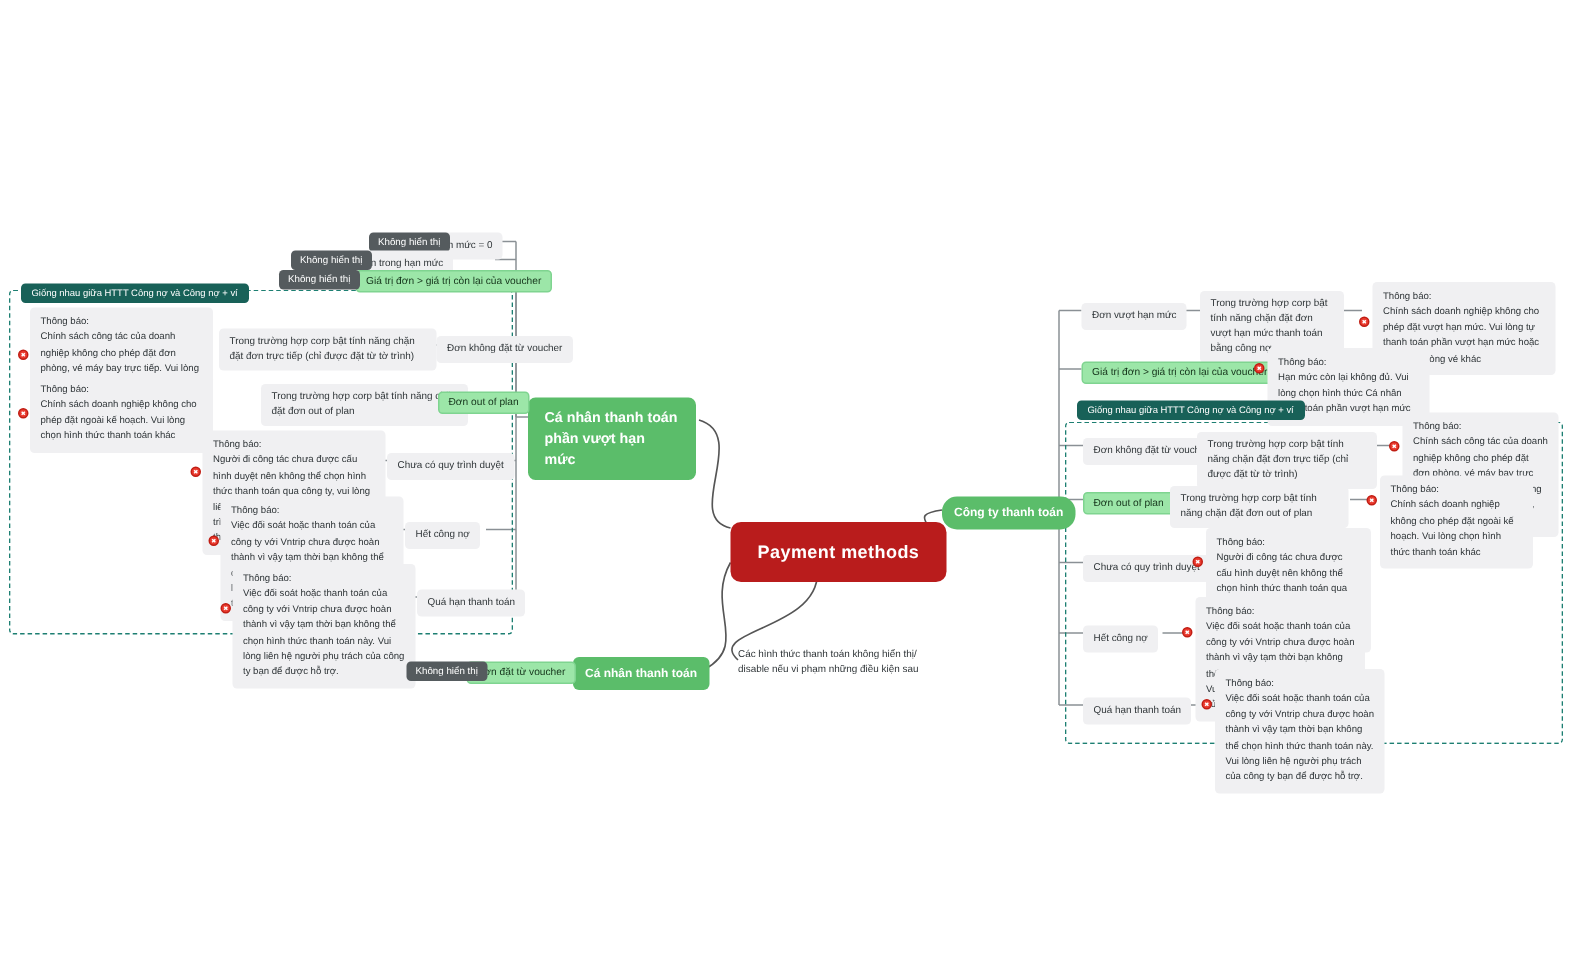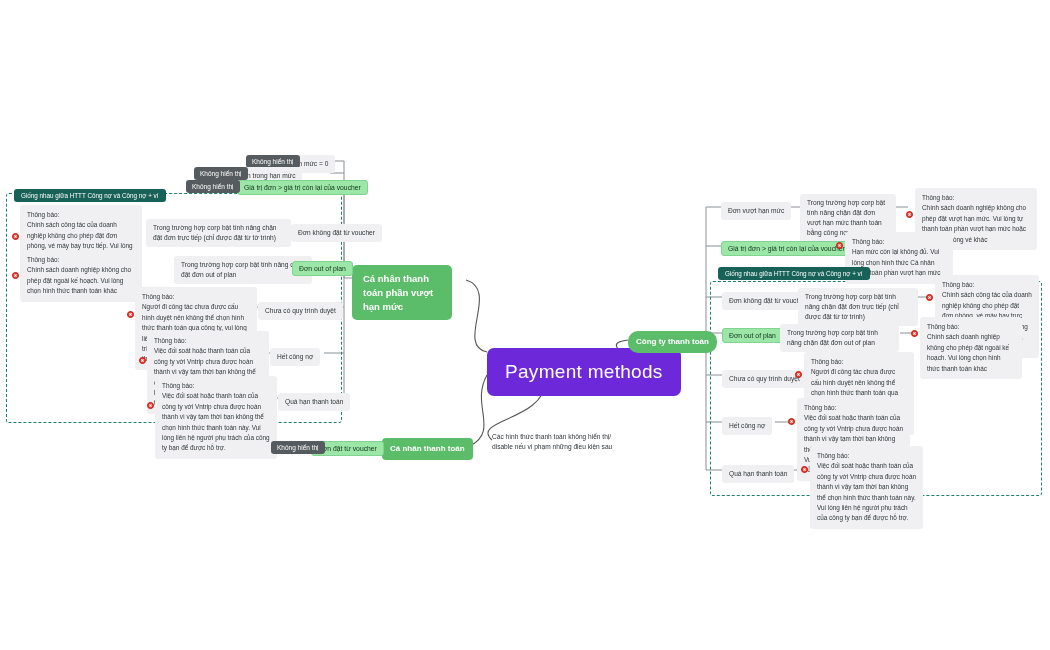--- a/index.html
+++ b/index.html
@@ -191,7 +191,7 @@
 
   <div class="node bare" style="left:490px; top:430px; width:126px;">Các hình thức thanh toán không hiển thị/ disable nếu vi phạm những điều kiện sau</div>
 
-  <div class="node green" style="left:352px; top:265px; width:100px;">Cá nhân thanh toán phần vượt hạn mức</div>
+  <div class="node green" style="left:352px; top:265px; width:112px;">Cá nhân thanh toán phần vượt hạn mức</div>
 
   <div class="node plain nowrap" style="left:283px; top:155px;">Hạn mức = 0</div>
   <div class="node dark" style="left:246px; top:155px;">Không hiển thị</div>

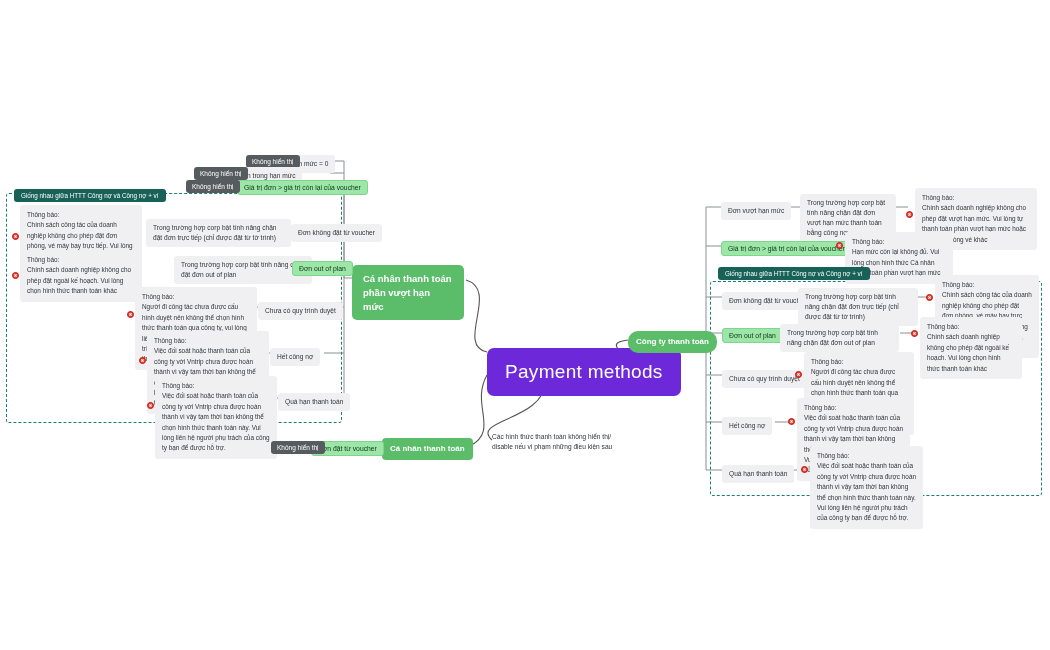--- a/index.html
+++ b/index.html
@@ -20,10 +20,10 @@
   .node { position: absolute; }
 
   .root {
-    background: #6d28d9;
+    background: #b91c1c;
     color: #ffffff;
-    font-weight: normal;
-    font-size: 19px;
+    font-weight: bold;
+    font-size: 12px;
     border-radius: 7px;
     padding: 13px 18px;
     letter-spacing: .3px;

